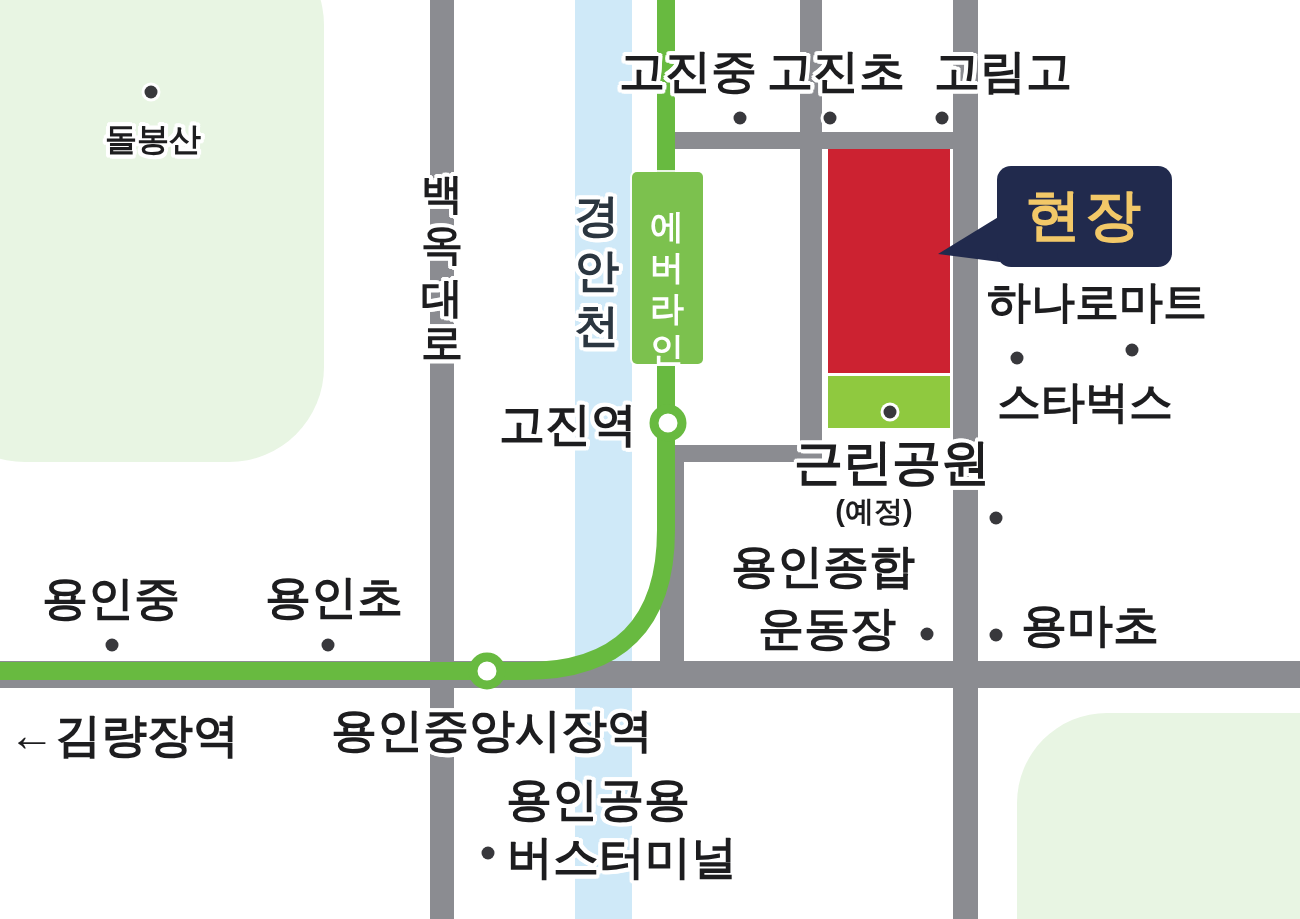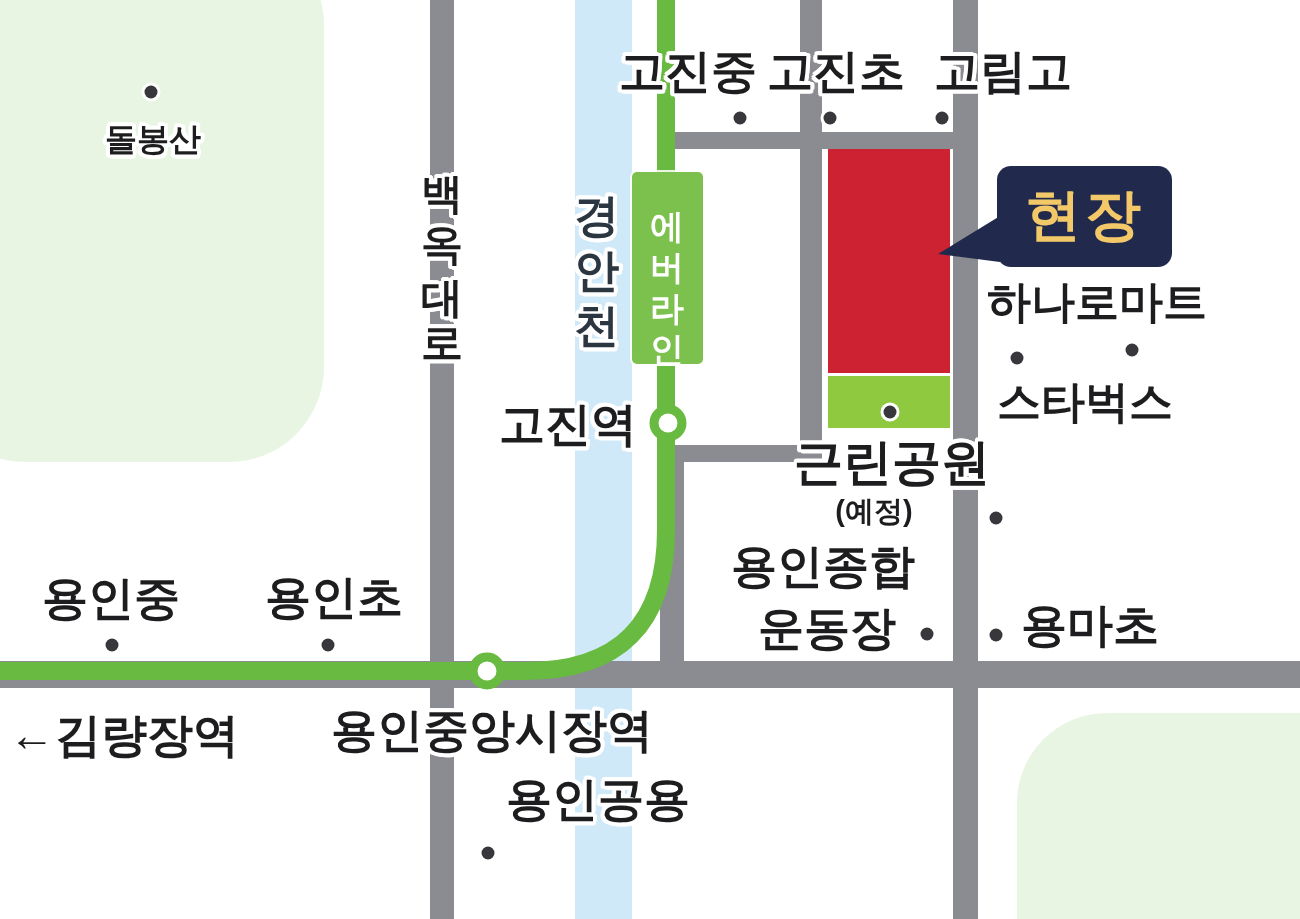--- a/index.html
+++ b/index.html
@@ -133,6 +133,7 @@
   <div class="lbl" style="left:492px;top:730px;font-size:46px">용인중앙시장역</div>
 
   <div class="lbl" style="left:598px;top:799px;font-size:46px">용인공용</div>
+  <div class="lbl" style="left:622px;top:857px;font-size:46px">버스터미널</div>
 
   <i class="dot" style="left:151px;top:92px"></i>
   <i class="dot" style="left:740px;top:118px"></i>

